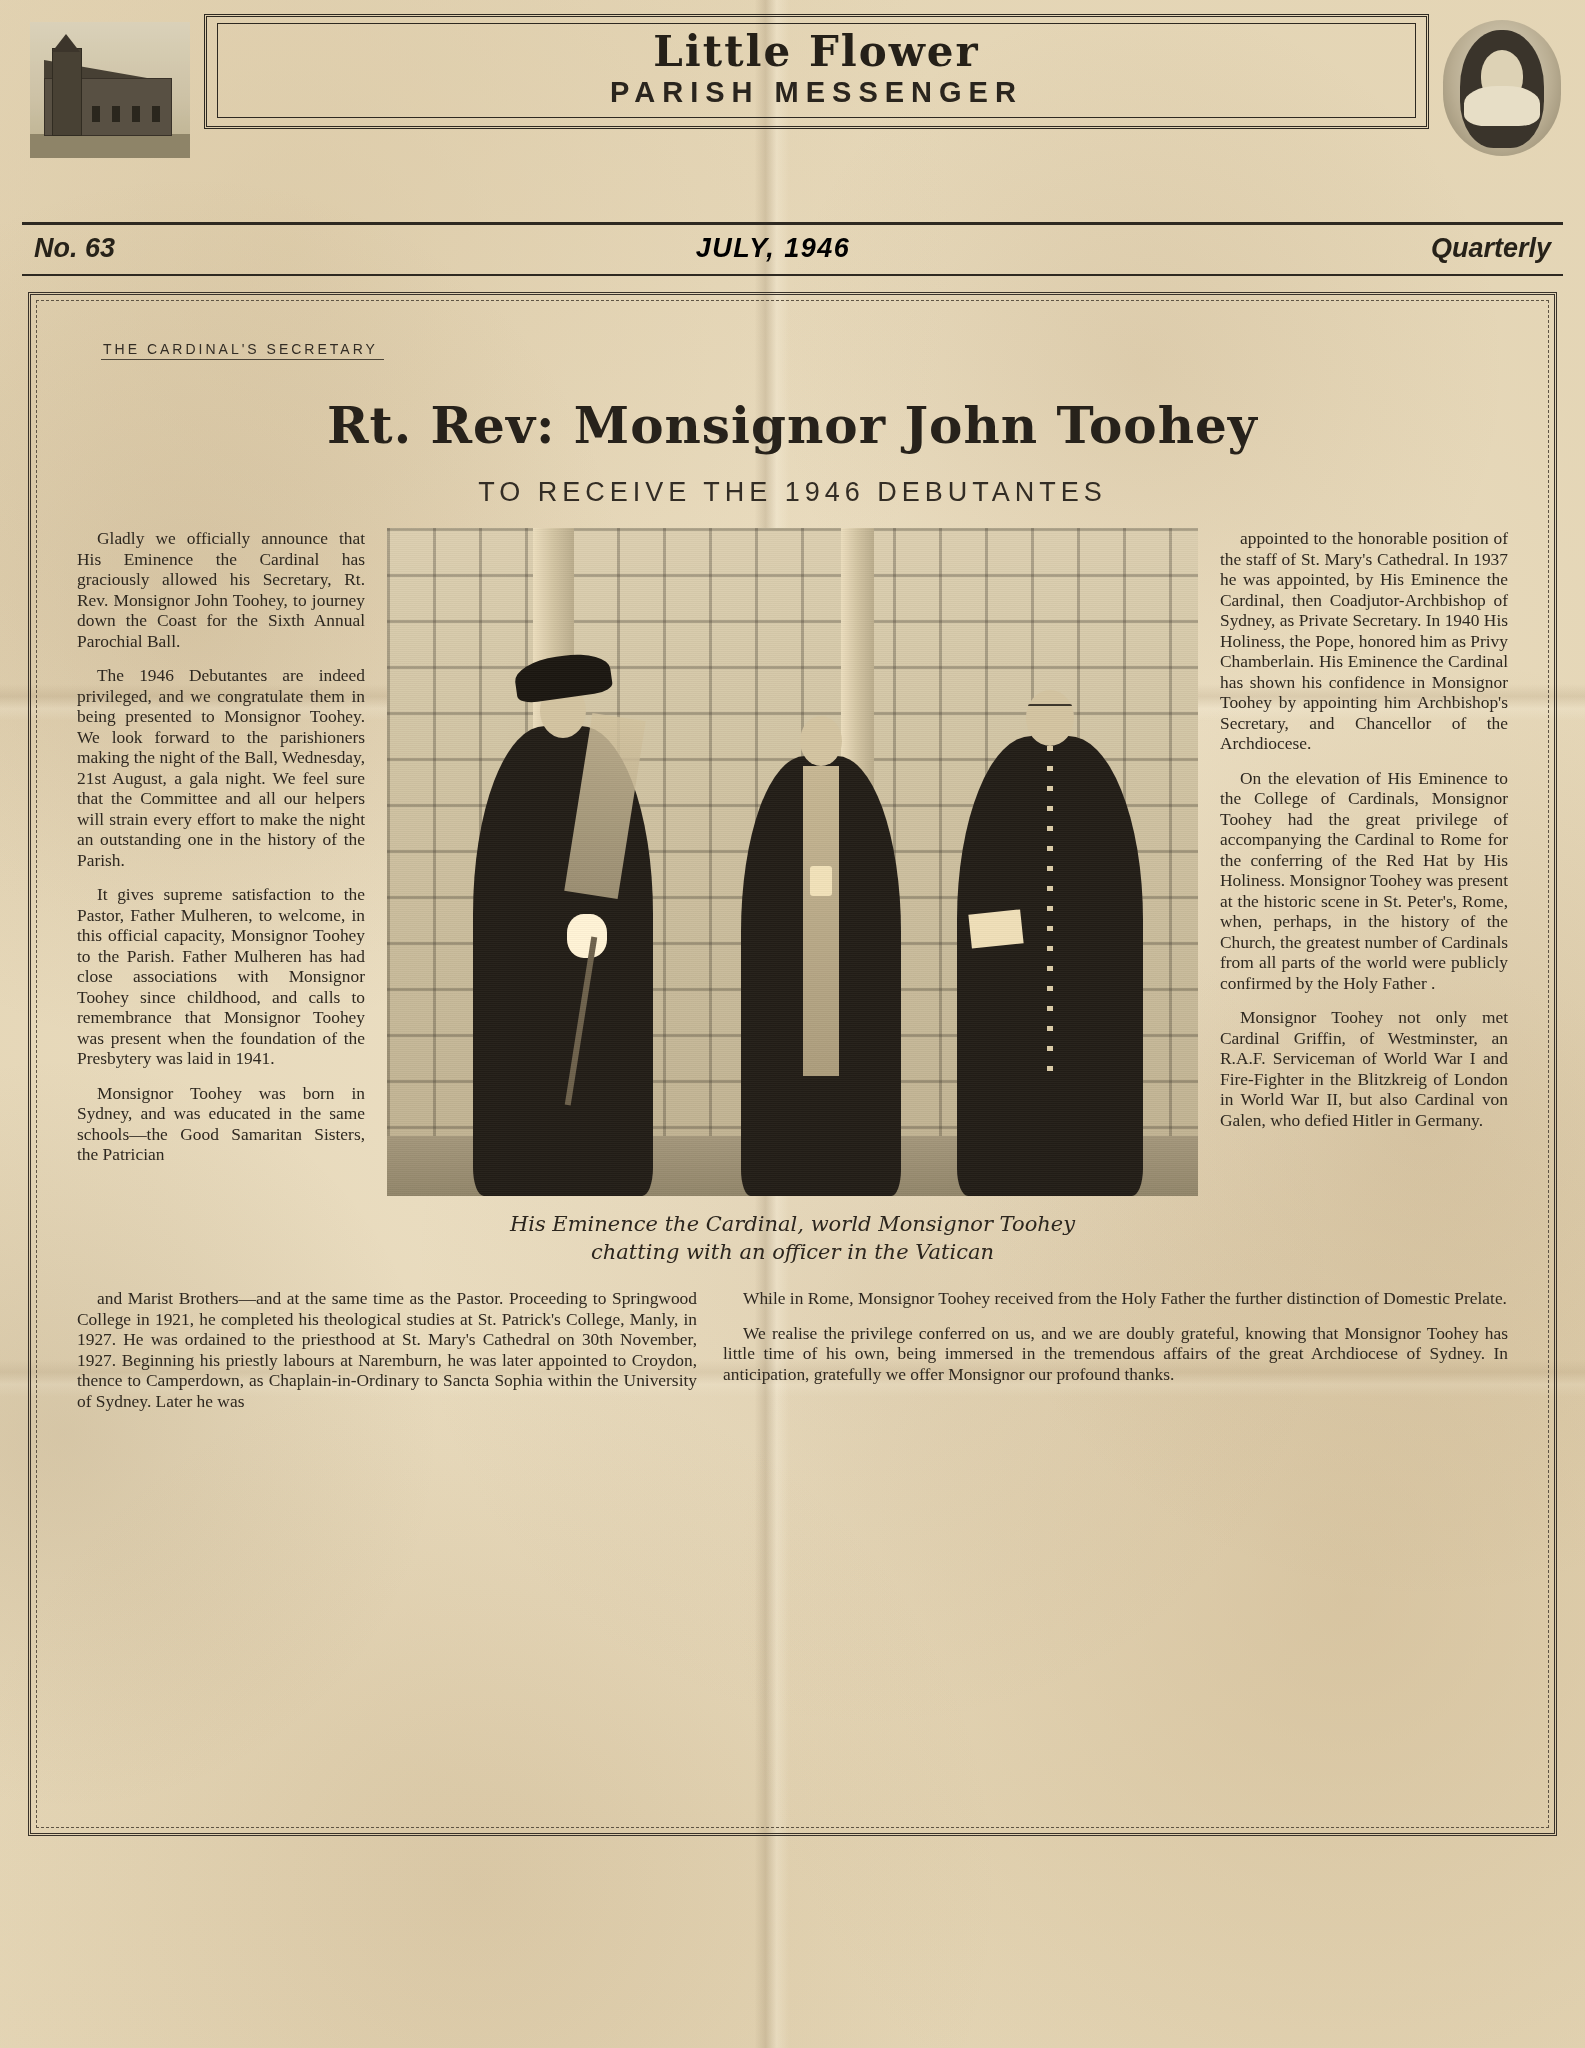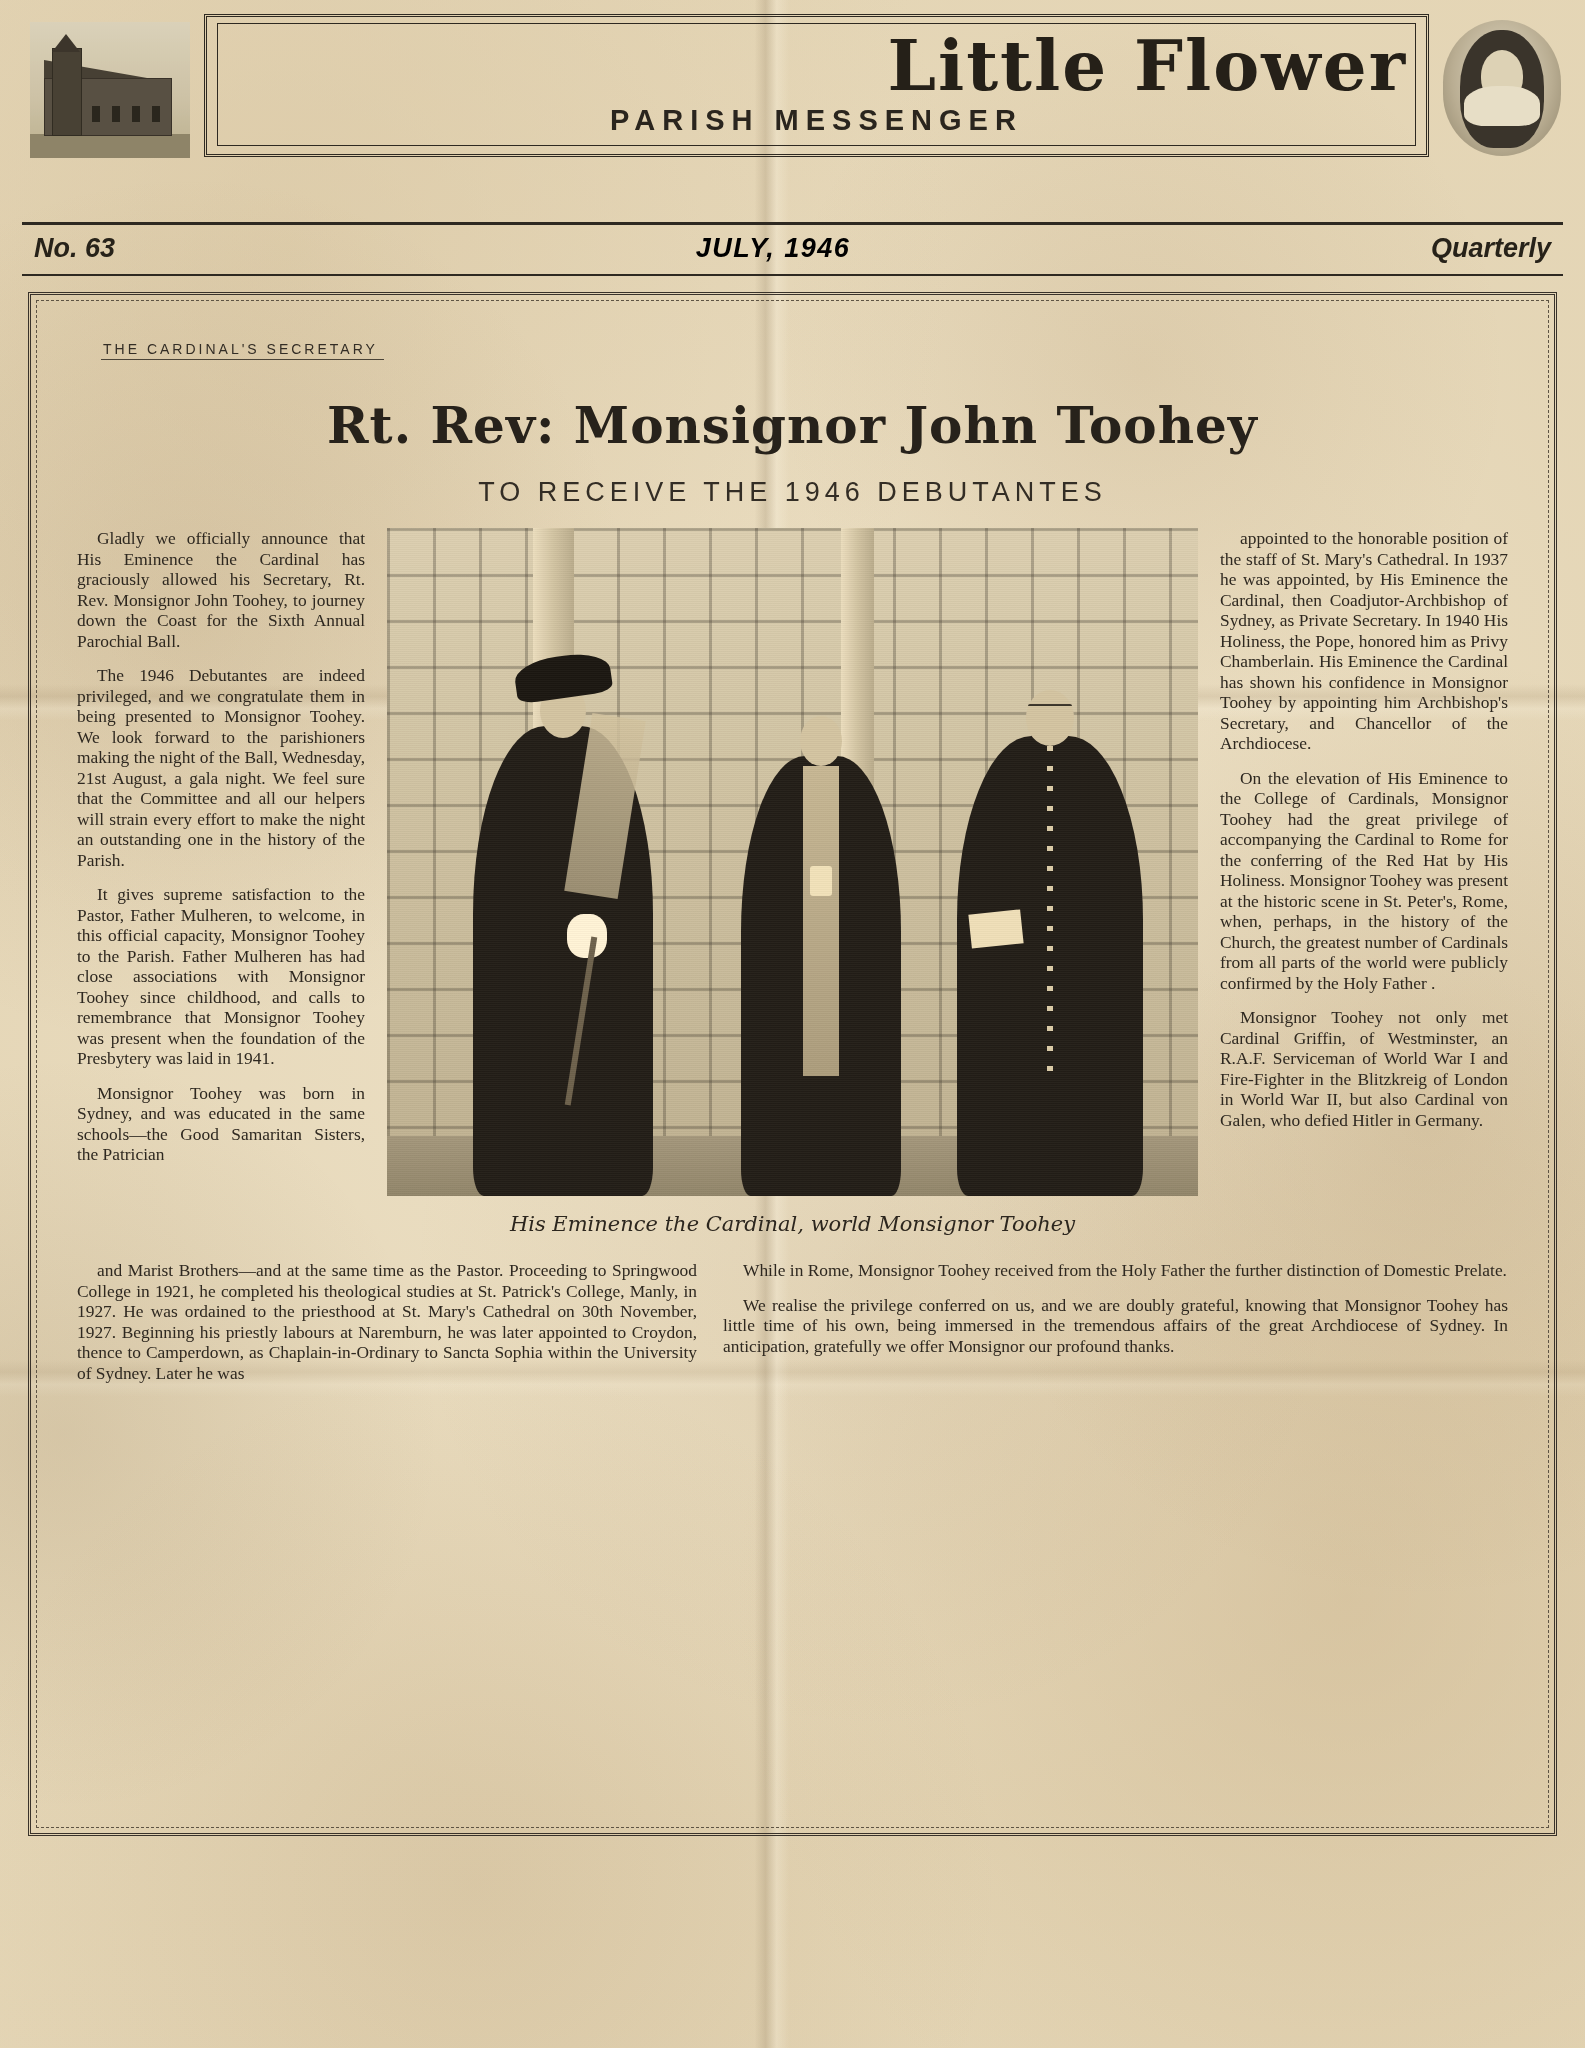--- a/index.html
+++ b/index.html
@@ -104,12 +104,11 @@
   #paper-title {
     font-family: "DejaVu Serif", serif;
     font-weight: 700;
-    font-size: 69px;
+    font-size: 42px;
     letter-spacing: 2px;
     line-height: 1.05;
     margin: 4px 0 2px 0;
     color: #252018;
-    text-align: right;
   }
   #paper-sub {
     font-family: "Liberation Sans", sans-serif;

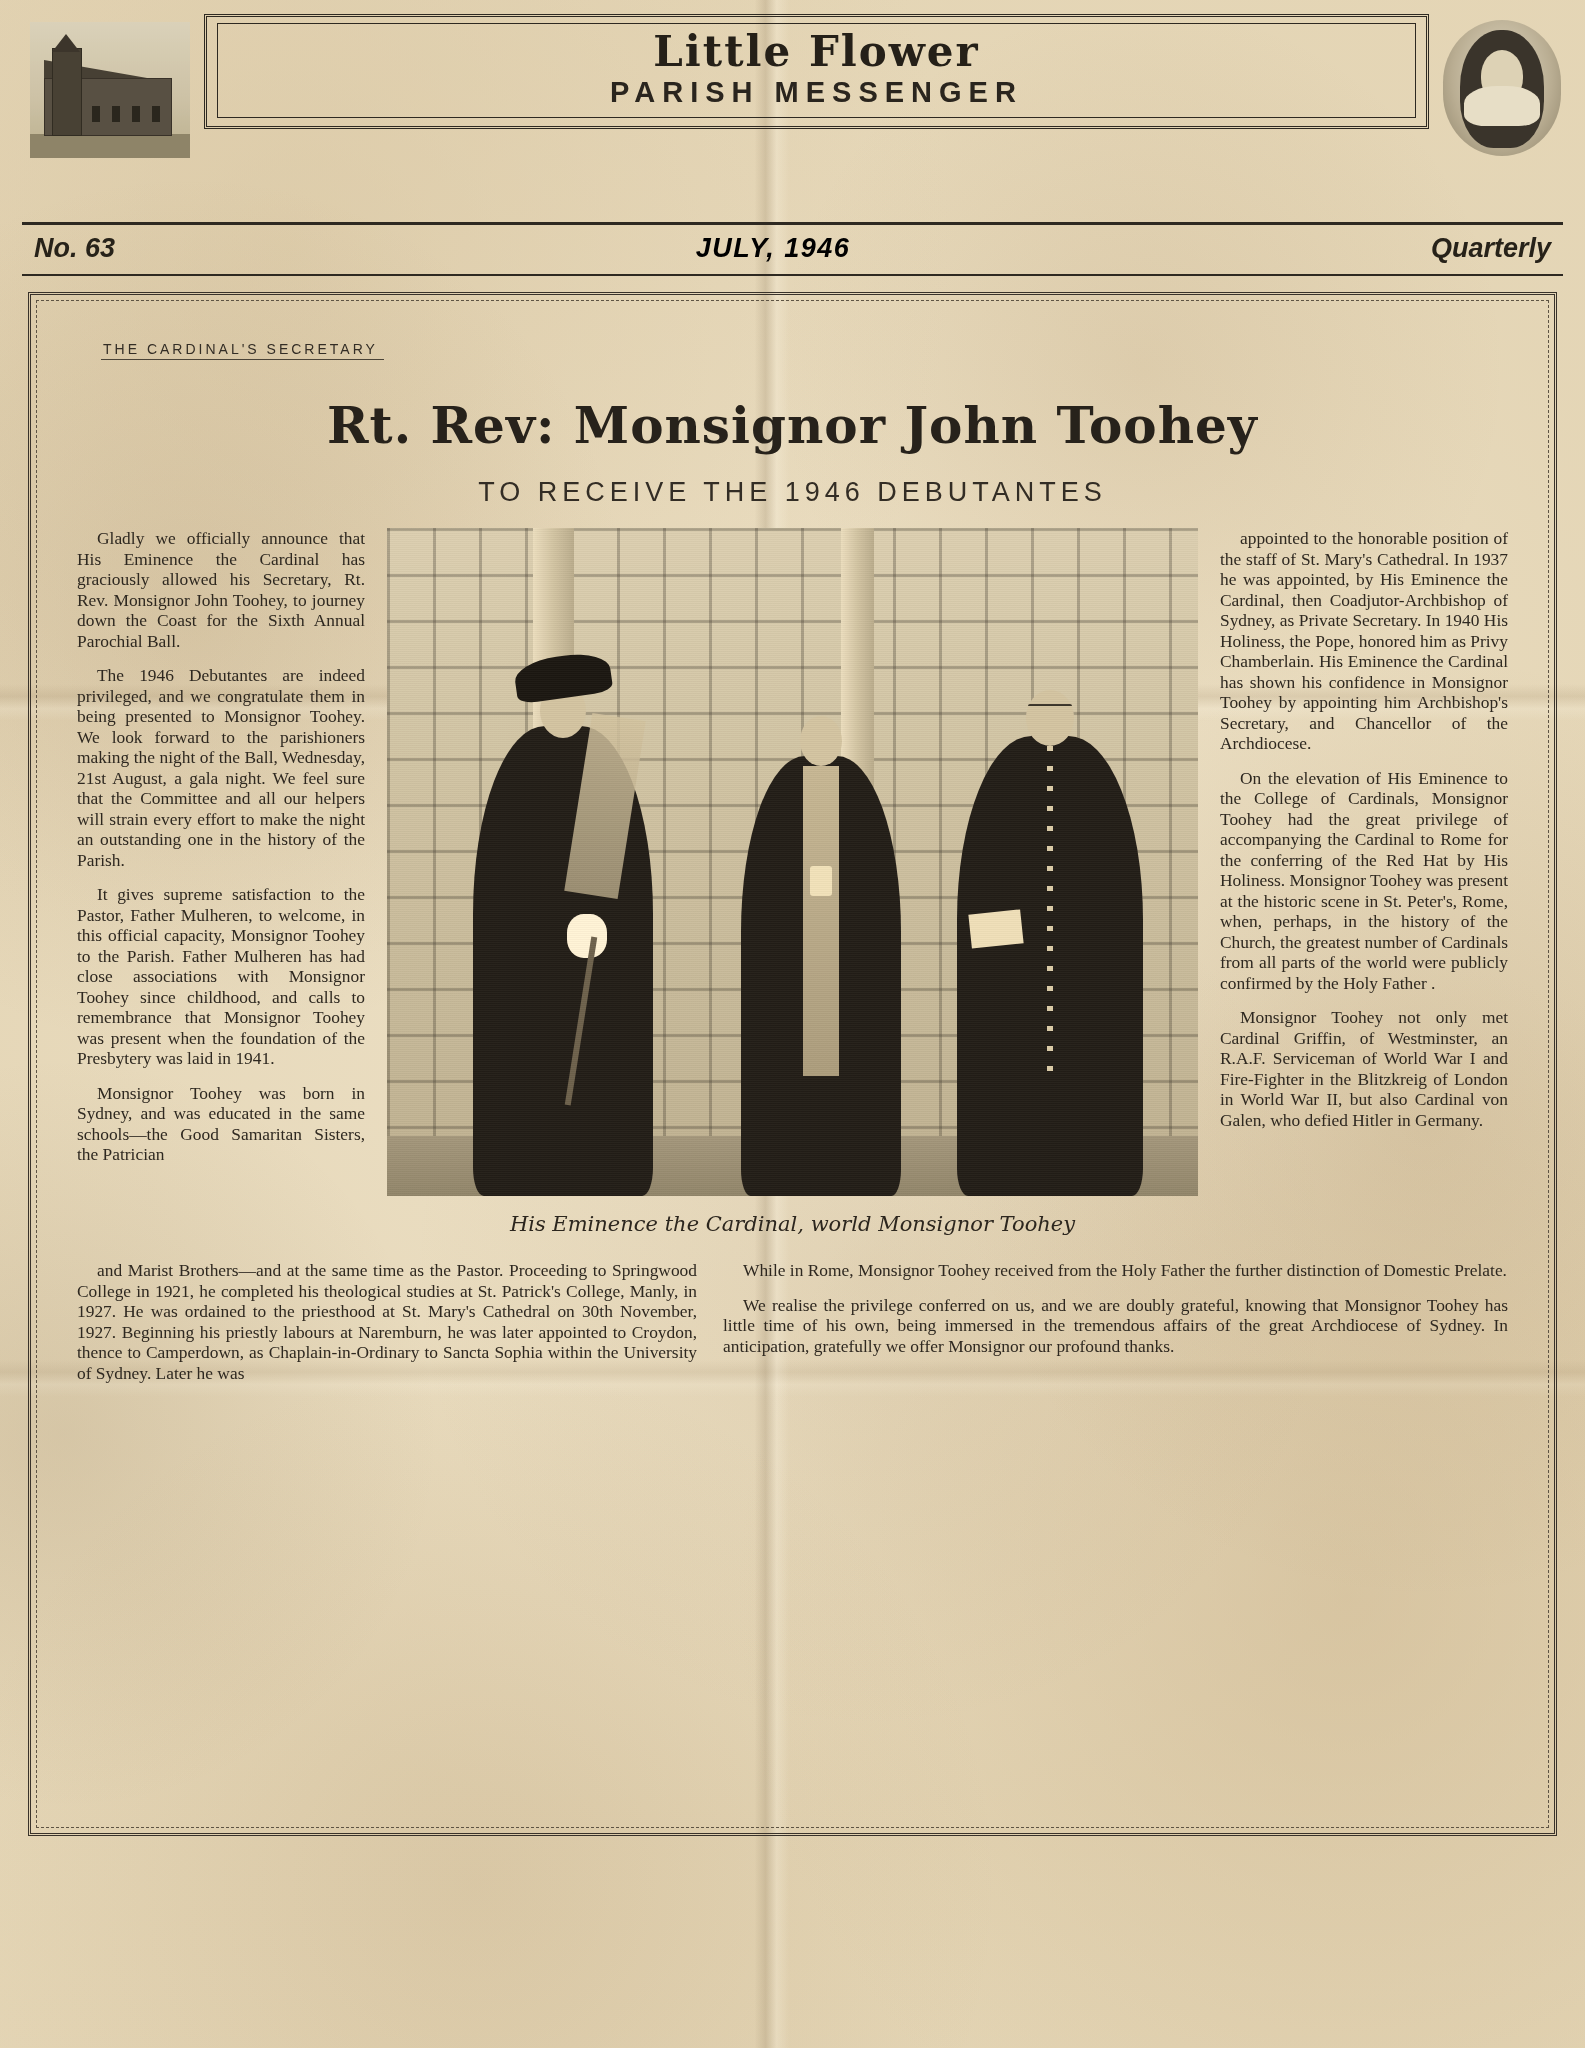--- a/index.html
+++ b/index.html
@@ -442,6 +442,7 @@
 
           <div id="caption">
             <div>His Eminence the Cardinal, world Monsignor Toohey</div>
+            <div>chatting with an officer in the Vatican</div>
           </div>
         </div>
 

